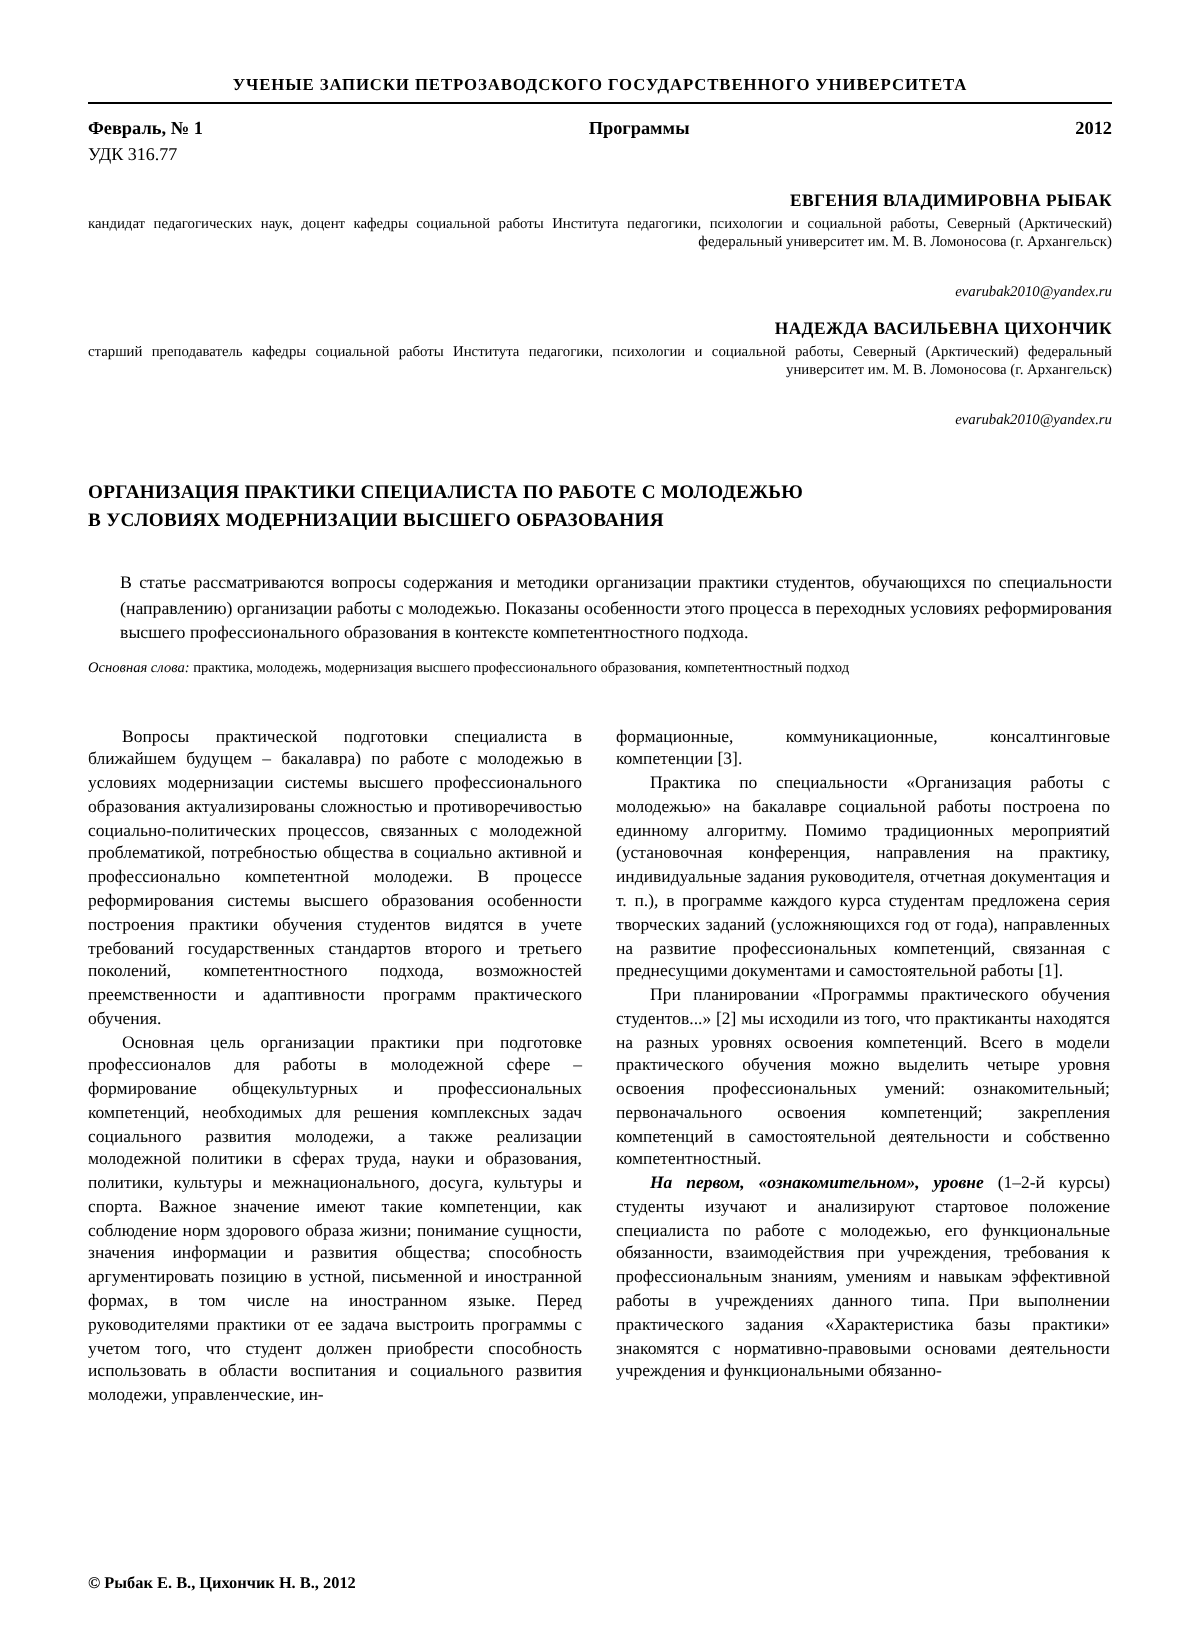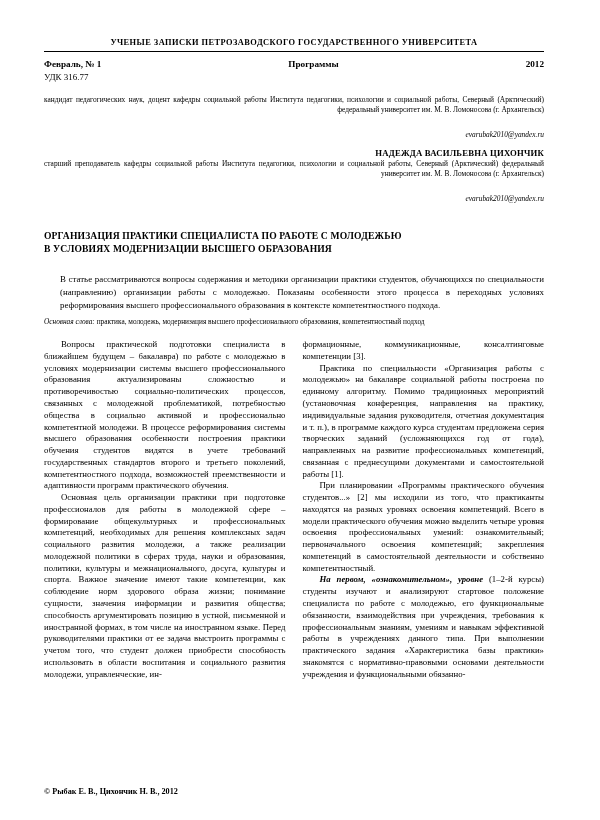--- a/index.html
+++ b/index.html
@@ -18,7 +18,7 @@
     width: 600px;
     height: 820px;
     box-sizing: border-box;
-    padding: 38px 56px 30px 44px;
+    padding: 38px 44px 30px 44px;
   }
   .journal-title {
     text-align: center;

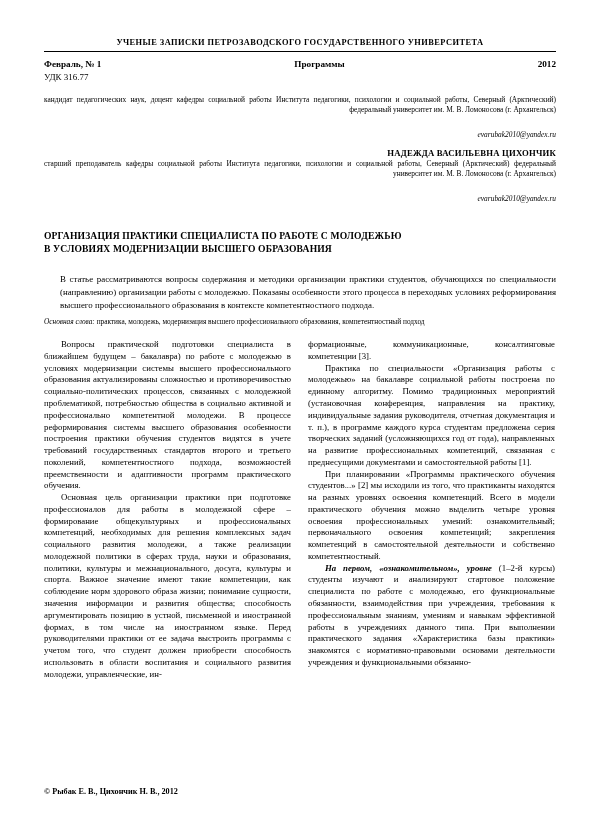--- a/index.html
+++ b/index.html
@@ -146,6 +146,7 @@
 
   <div class="authors">
     <div class="author-block">
+      <div class="author-name">ЕВГЕНИЯ ВЛАДИМИРОВНА РЫБАК</div>
       <div class="author-affil">кандидат педагогических наук, доцент кафедры социальной работы Института педагогики, психологии и социальной работы, Северный (Арктический) федеральный университет им. М. В. Ломоносова (г. Архангельск)</div>
       <div class="author-email">evarubak2010@yandex.ru</div>
     </div>

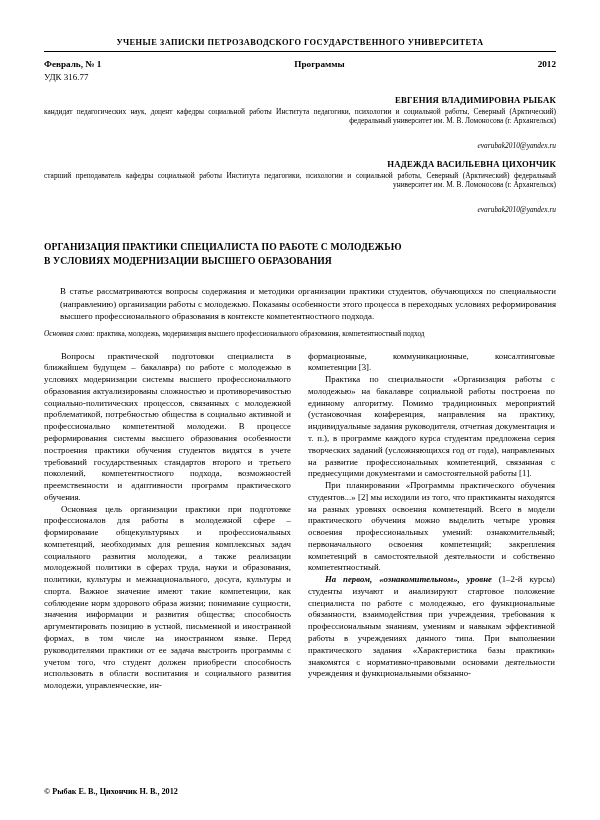--- a/index.html
+++ b/index.html
@@ -99,7 +99,7 @@
     font-style: italic;
   }
   .columns {
-    margin-top: 12px;
+    margin-top: 24px;
     display: flex;
     gap: 17px;
   }

